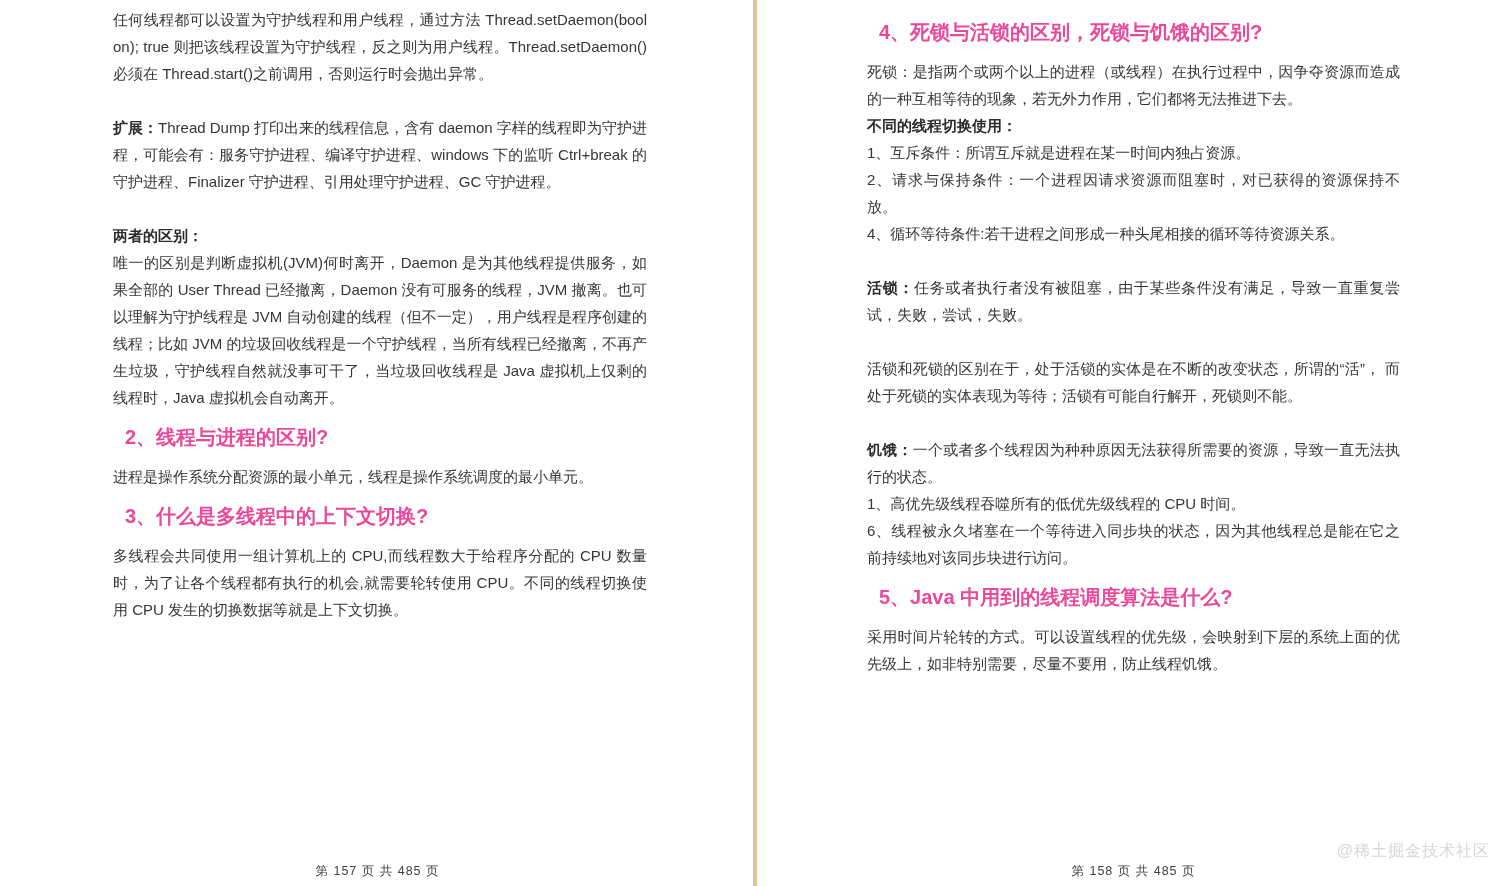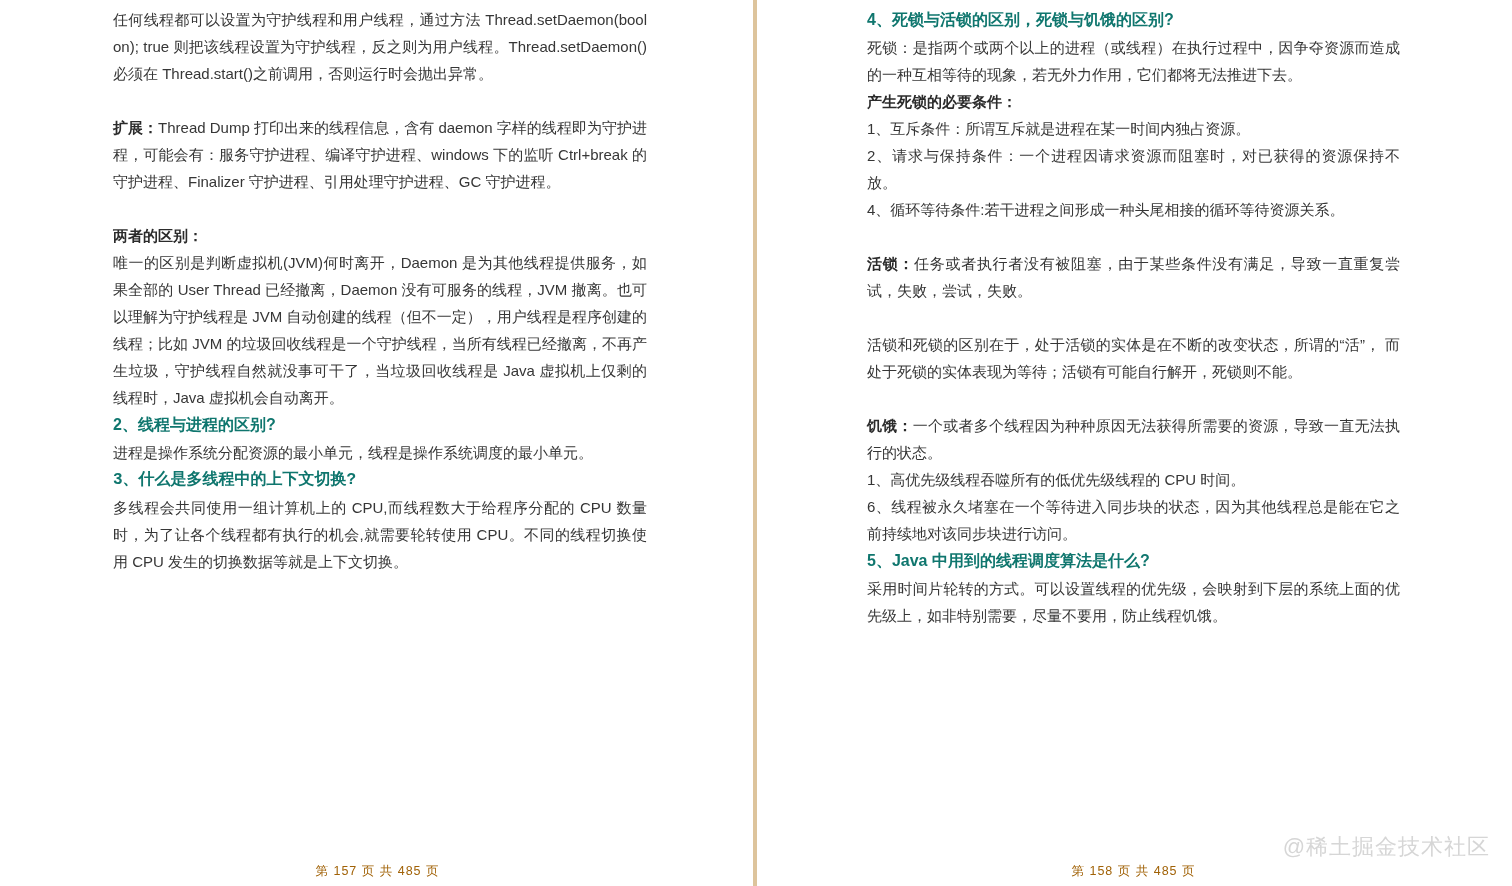--- a/index.html
+++ b/index.html
@@ -43,11 +43,11 @@
   .gap-top { margin-top: 27px; }
   b, .b { font-weight: 700; color: #2b2b2b; }
   h2.qhead {
-    margin: 0;
-    font-size: 16px;
+    margin: 12px;
+    font-size: 20px;
     line-height: 28px;
     font-weight: 700;
-    color: #0f766e;
+    color: #ec4899;
   }
   .lp-h2 { margin-top: 44px; margin-bottom: 42px; }
   .lp-h3 { margin-top: 36px; margin-bottom: 44px; font-family: Liberation Mono, monospace; }

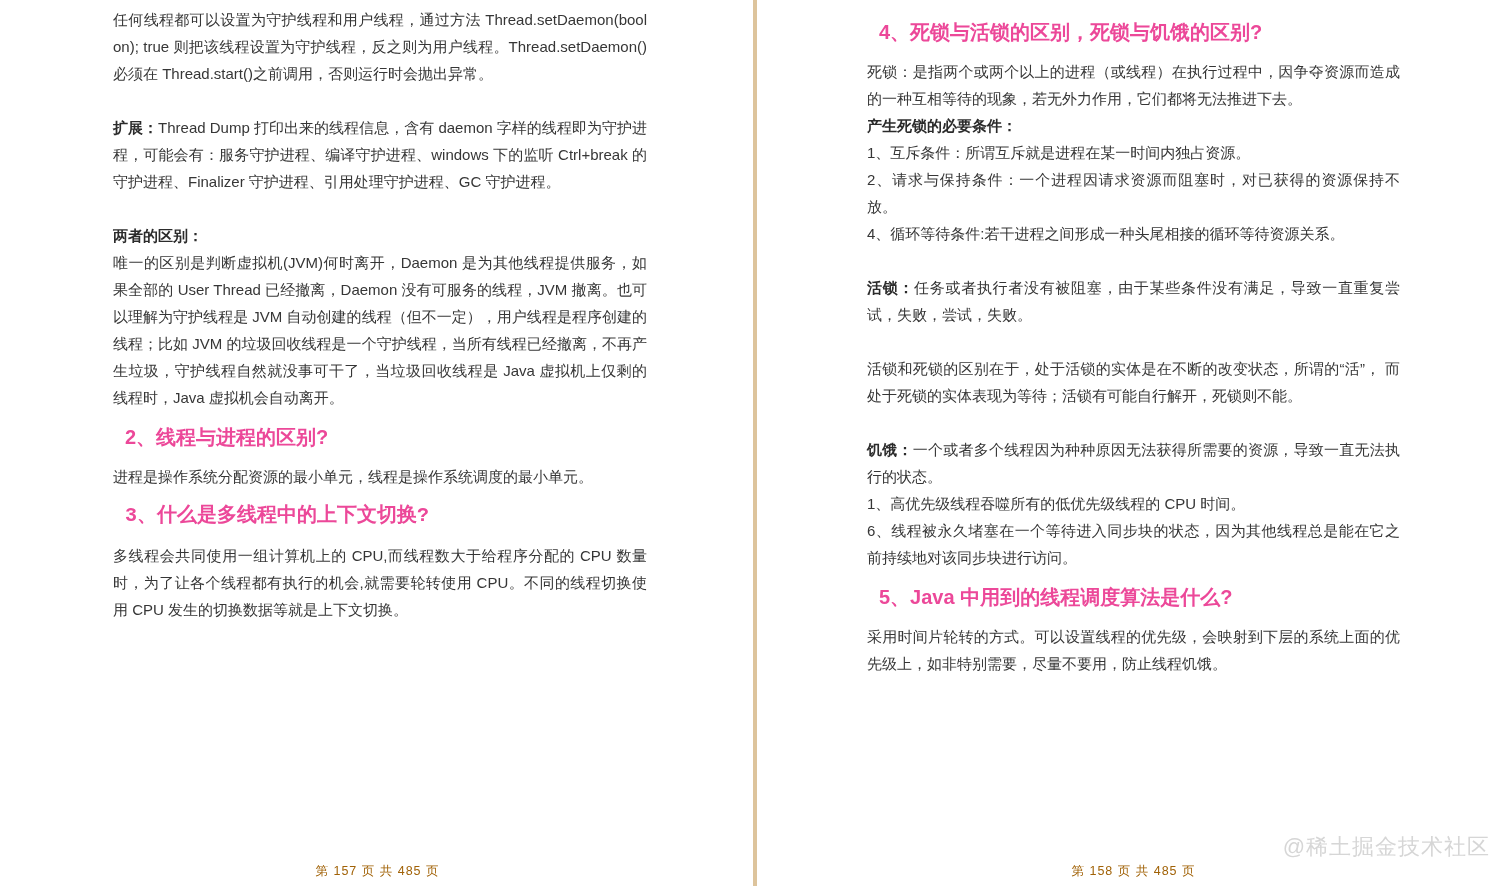--- a/index.html
+++ b/index.html
@@ -110,7 +110,7 @@
     <p><span>死锁：</span><span>是指两个或两个以上的进程（或线程）在执行过程中，因争夺资源而造成的一种互相等待的现象，若无外力作用，它们都将无法推进下去。</span>
     </p>
 
-    <p><b>产生死锁的必要条件：</b>
+    <p><b>不同的线程切换使用：</b>
     </p>
     <ul class="cond-list">
       <li class="list-line">1、互斥条件：所谓互斥就是进程在某一时间内独占资源。</li>

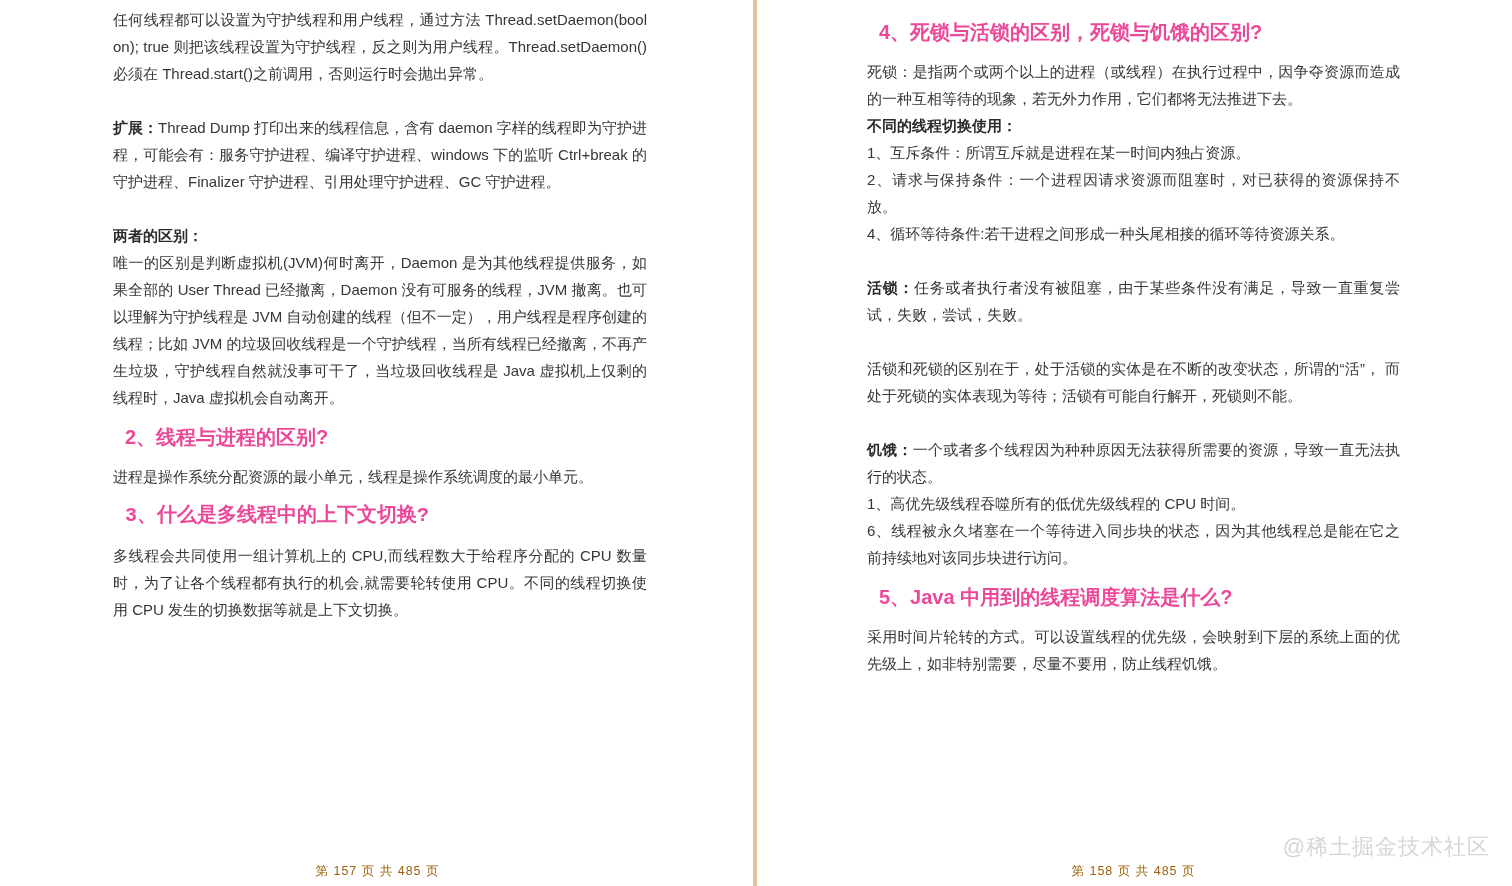--- a/index.html
+++ b/index.html
@@ -50,7 +50,7 @@
     color: #ec4899;
   }
   .lp-h2 { margin-top: 44px; margin-bottom: 42px; }
-  .lp-h3 { margin-top: 36px; margin-bottom: 44px; font-family: Liberation Mono, monospace; }
+  .lp-h3 { margin-top: 36px; margin-bottom: 44px; }
   .rp-h4 { margin-top: 14px; margin-bottom: 44px; }
   .rp-h5 { margin-top: 36px; margin-bottom: 44px; }
   .cond-list, .cause-list { margin: 0; padding: 0; list-style: none; }

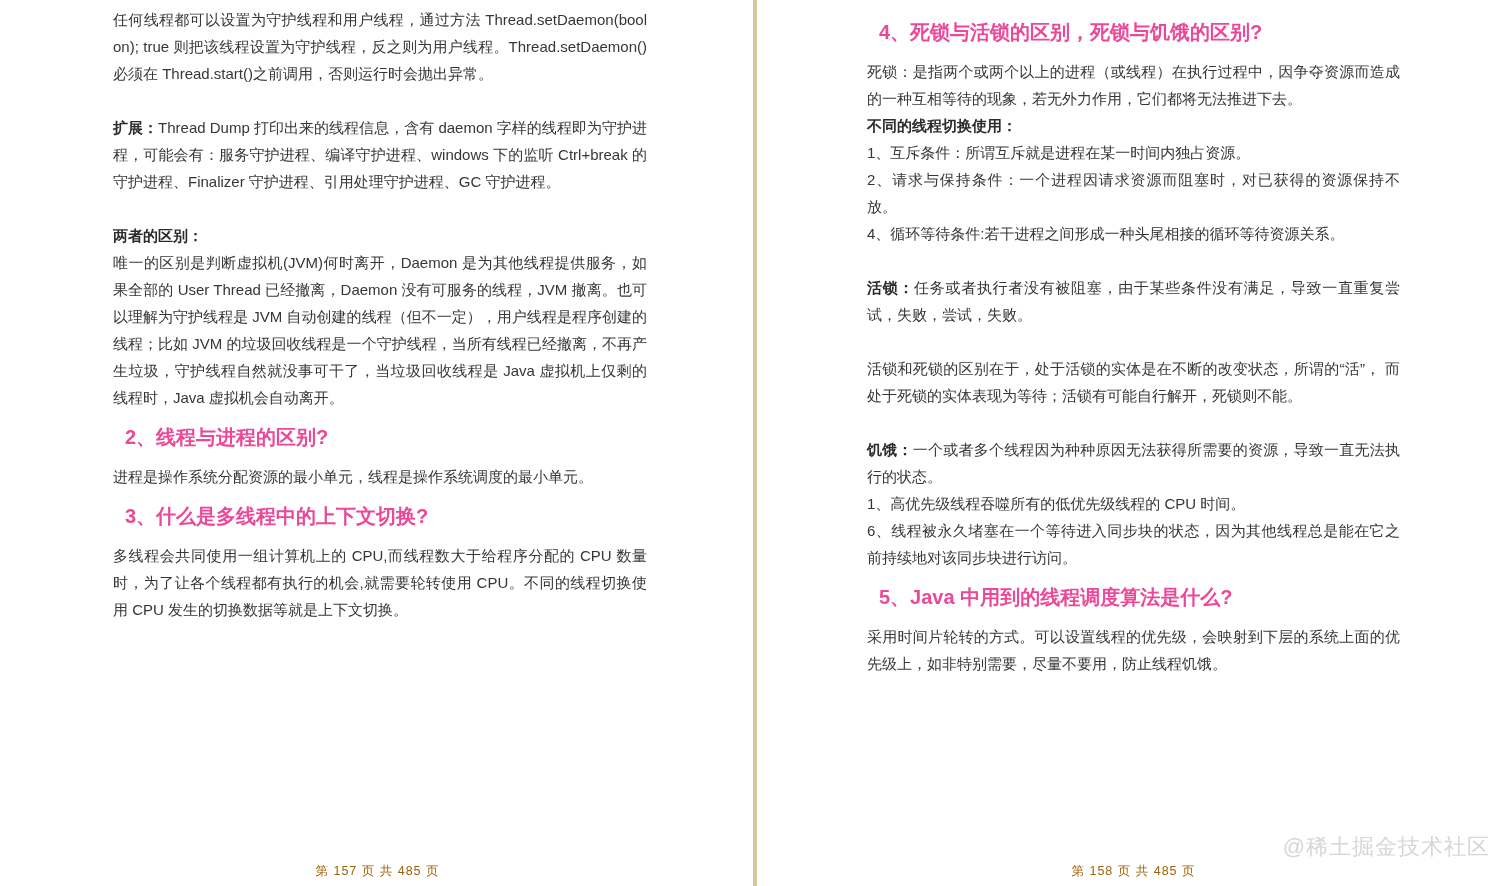--- a/index.html
+++ b/index.html
@@ -68,7 +68,7 @@
     position: absolute;
     right: 22px;
     bottom: 24px;
-    font-size: 22px;
+    font-size: 16px;
     color: #d6d6d6;
     letter-spacing: 1px;
     margin-top: 40px;

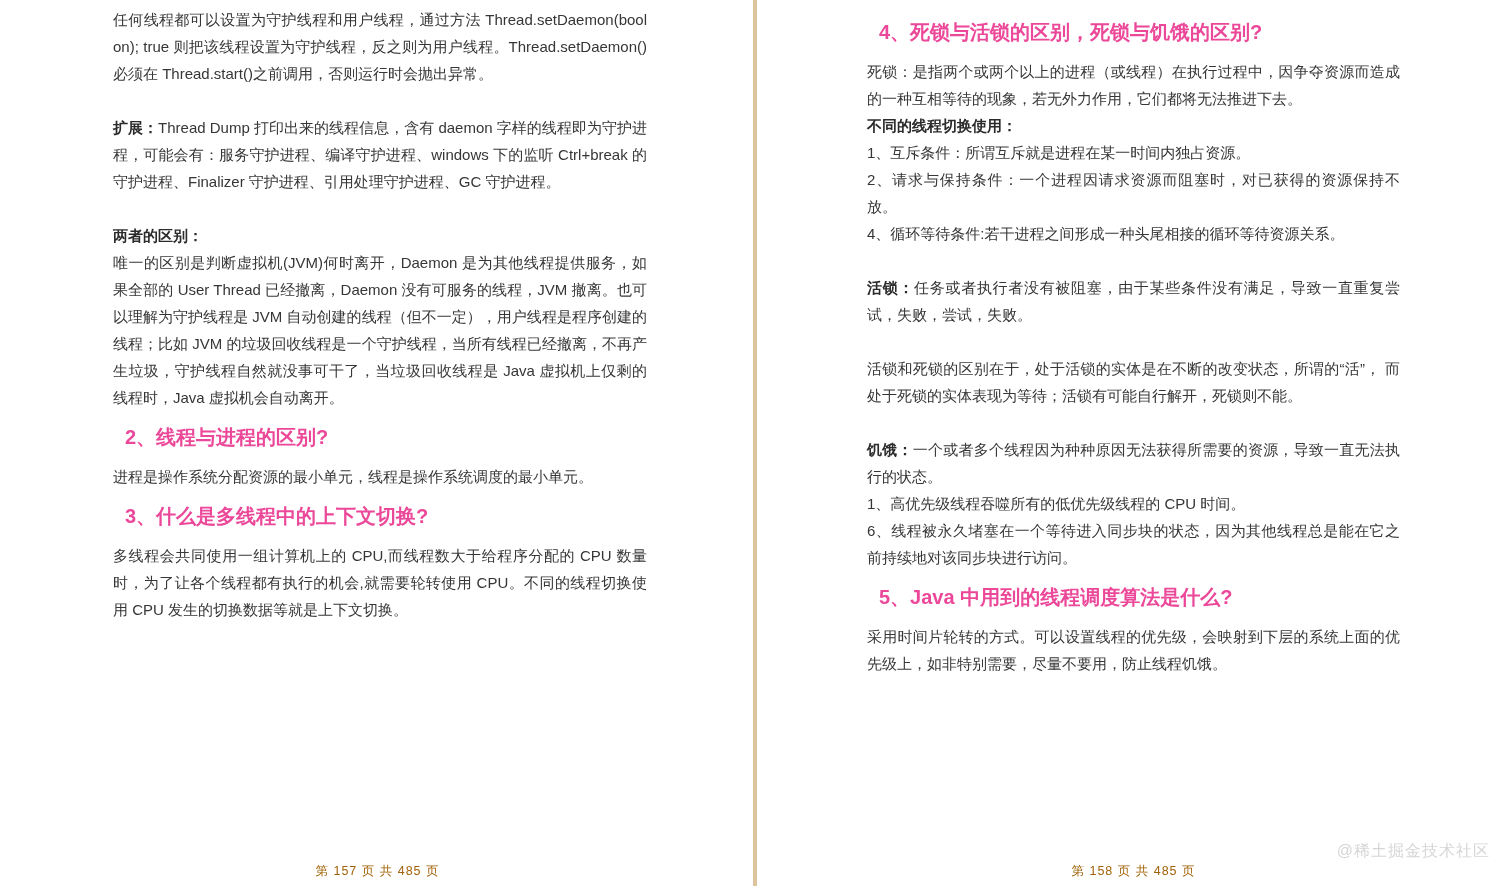--- a/index.html
+++ b/index.html
@@ -62,7 +62,7 @@
     text-align: center;
     font-size: 12.5px;
     letter-spacing: 1px;
-    color: #a16207;
+    color: #404040;
   }
   .watermark {
     position: absolute;

